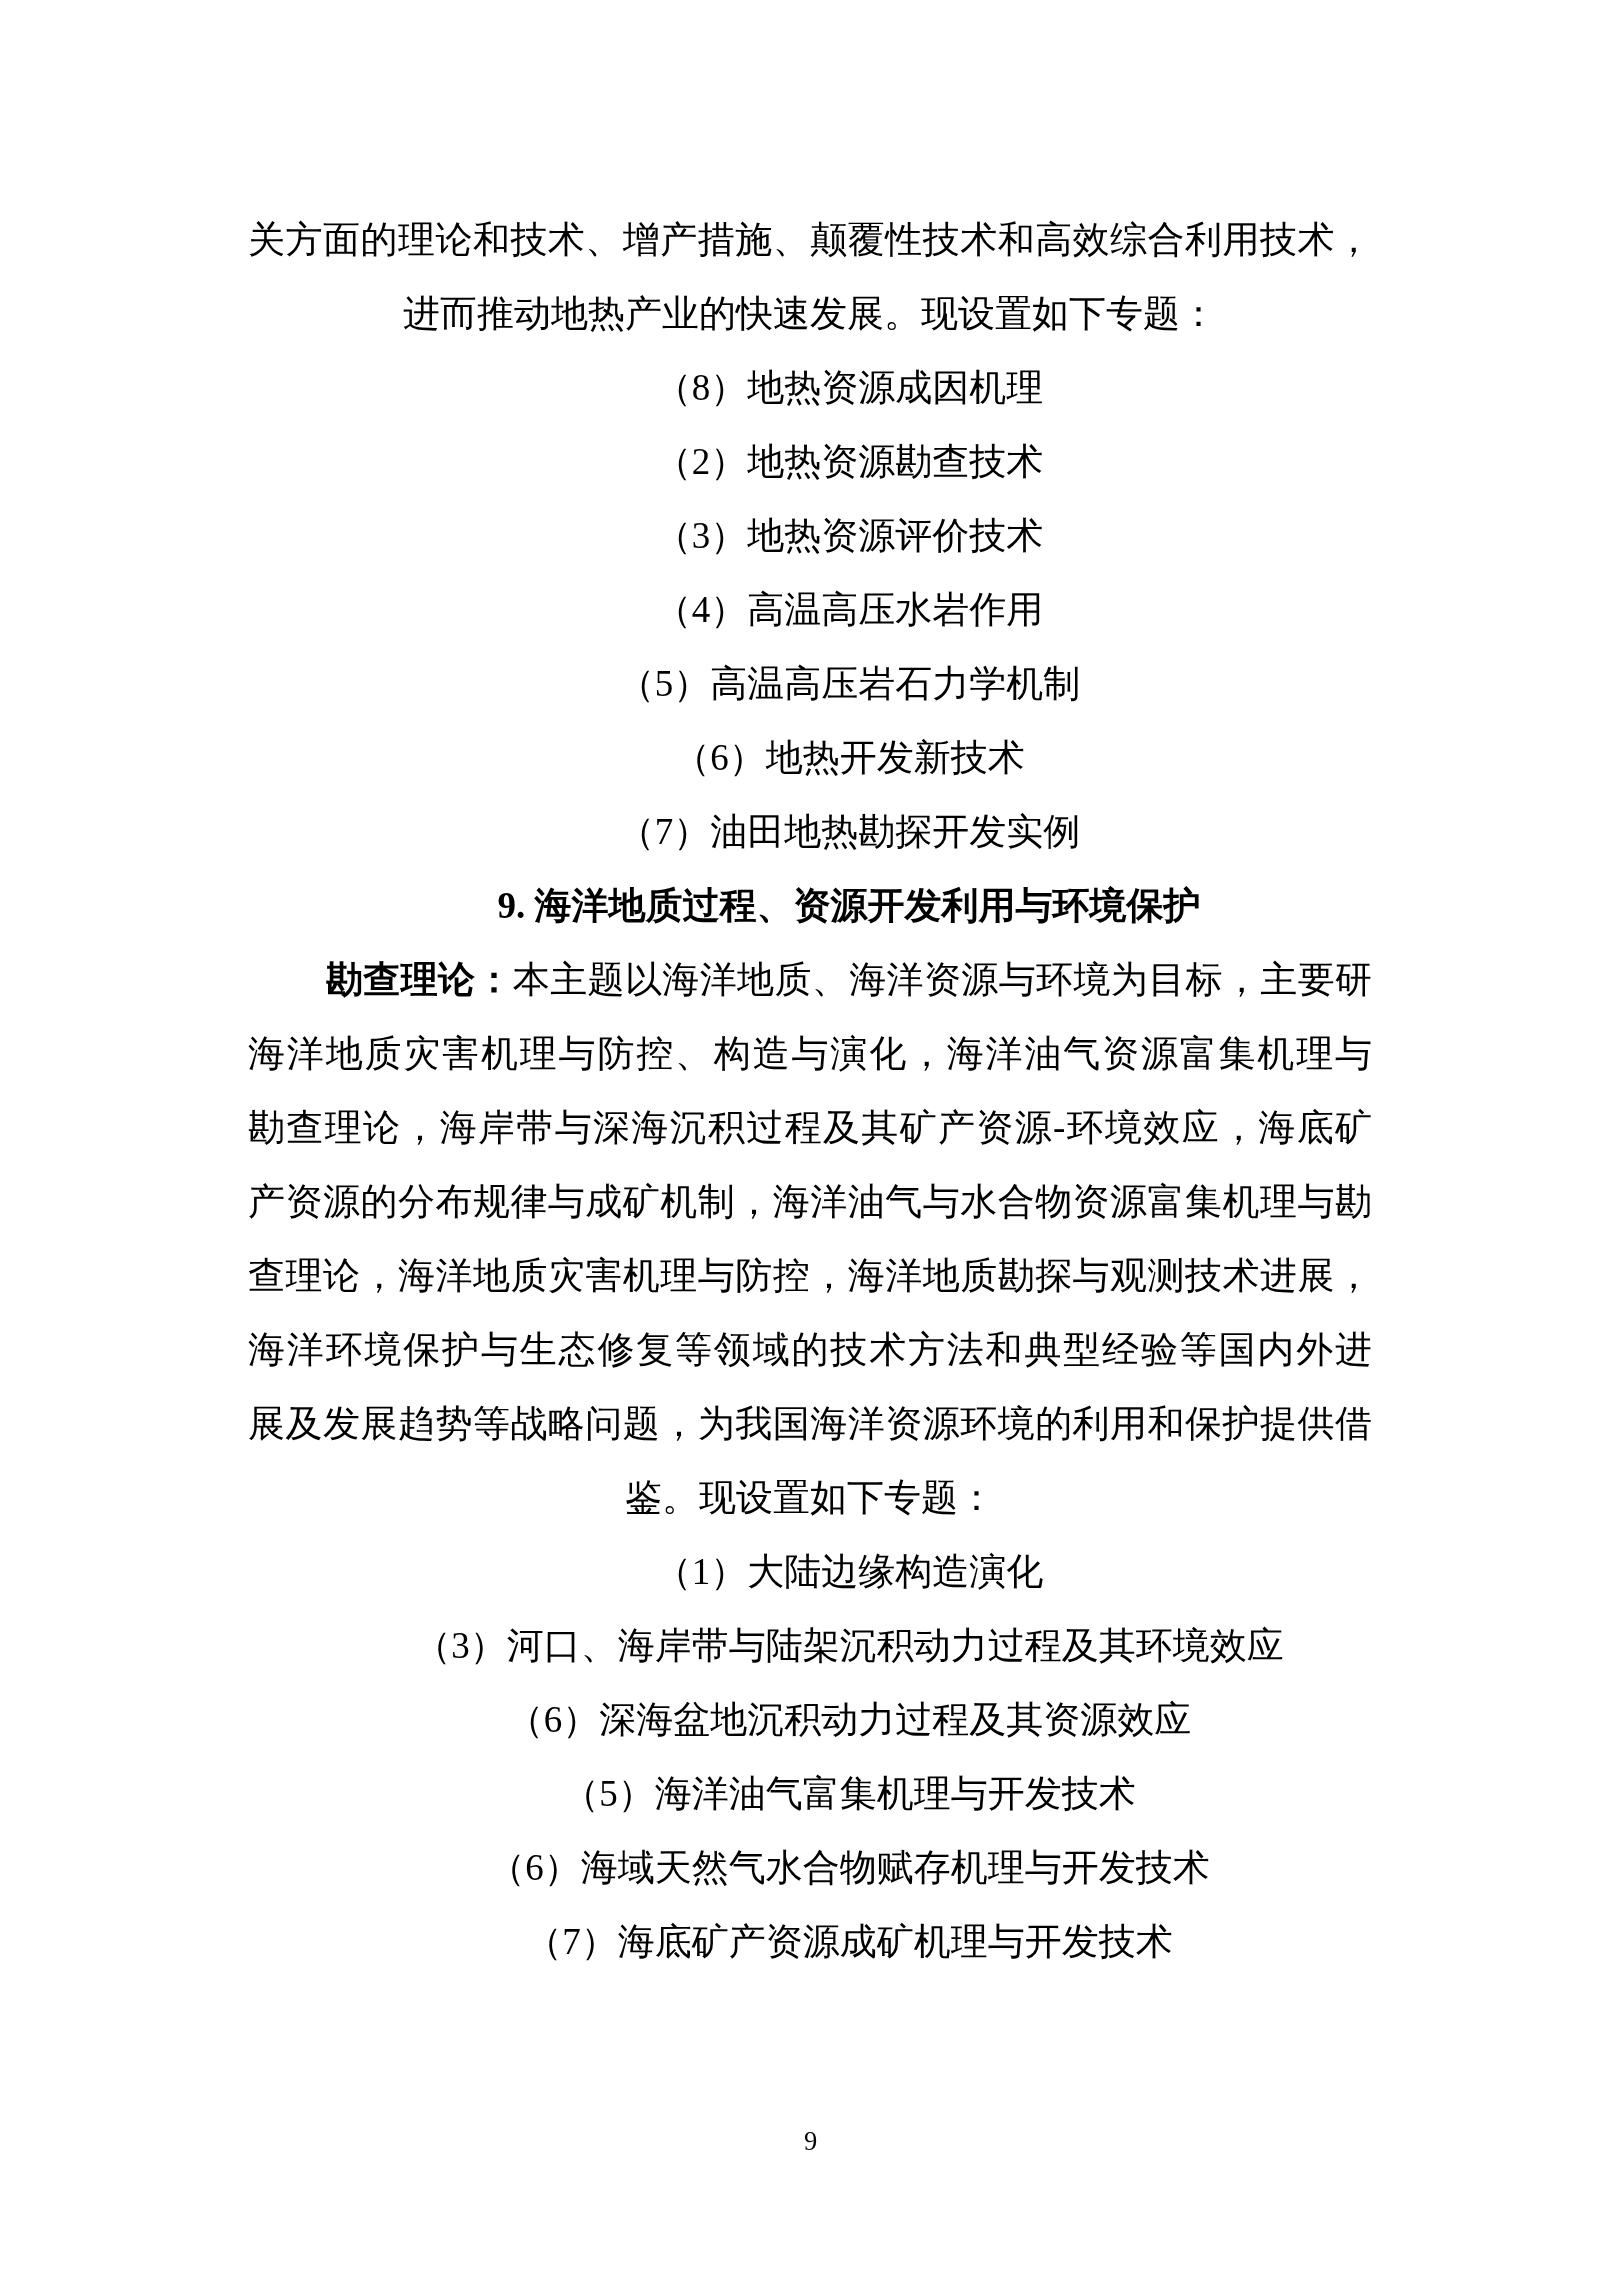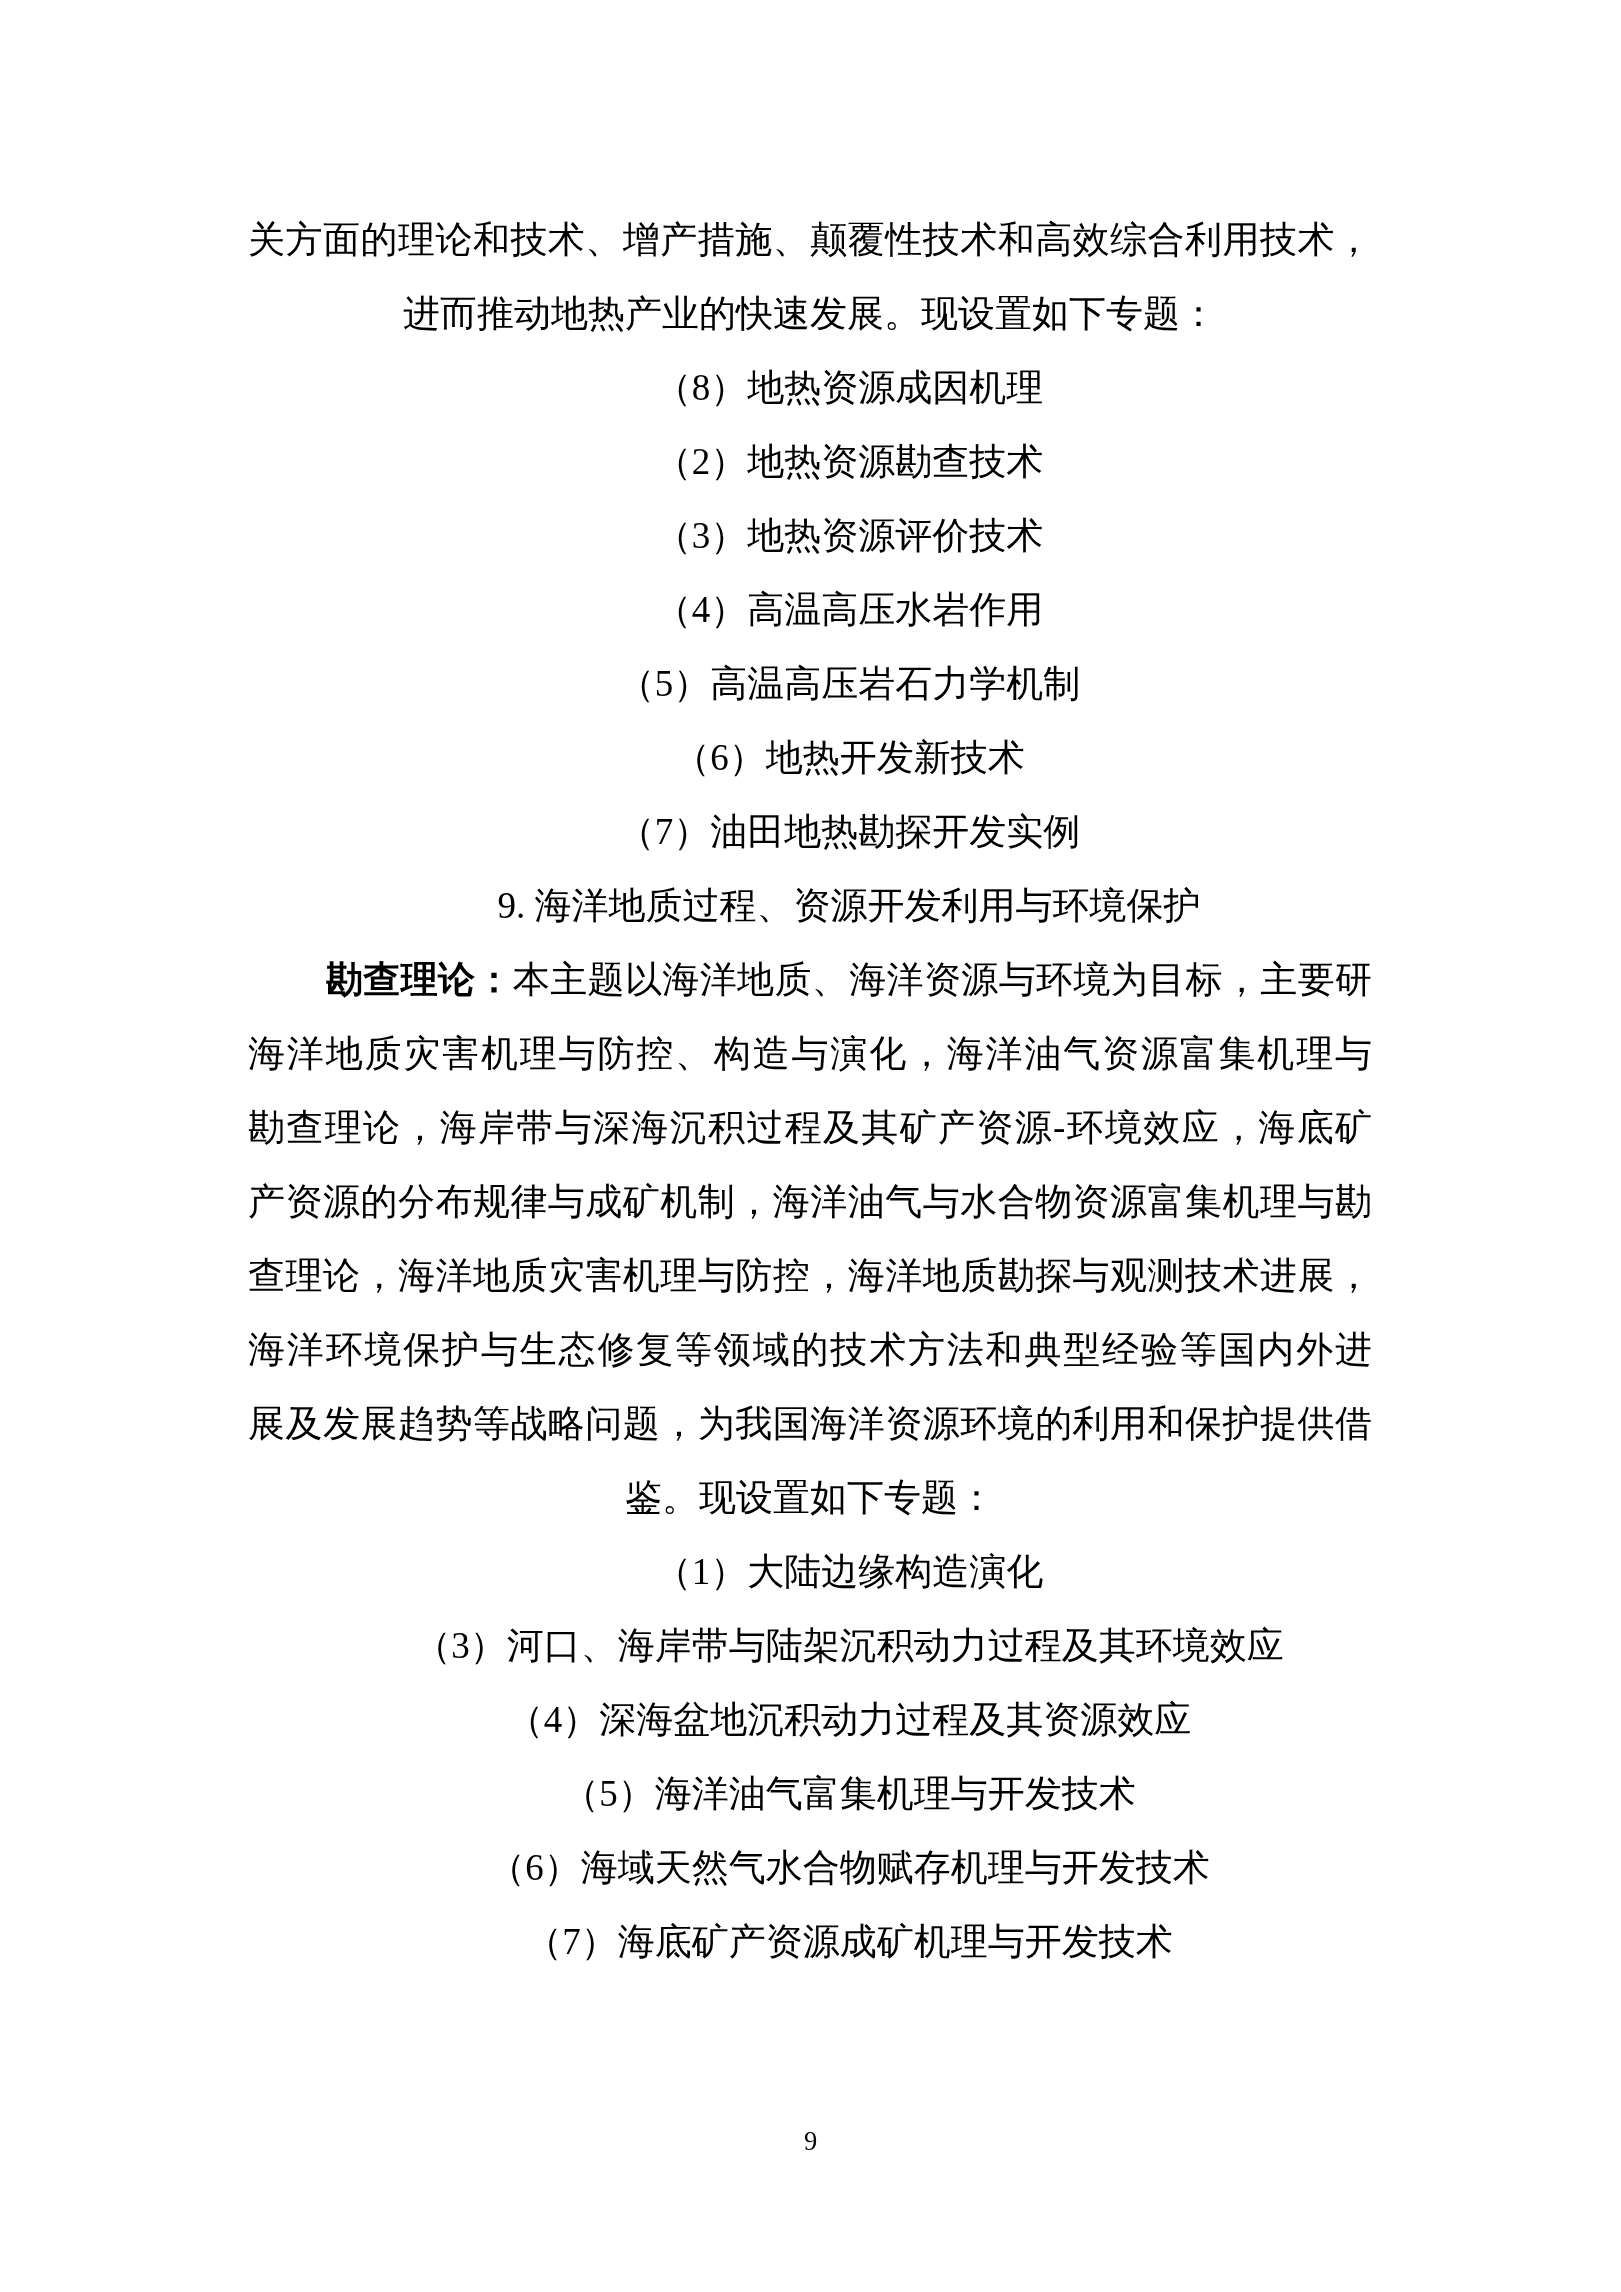--- a/index.html
+++ b/index.html
@@ -27,7 +27,7 @@
     font-family: Liberation Serif, serif;
   }
   .indent { text-indent: 78px; }
-  .bold { font-weight: normal; }
+  .bold { font-weight: bold; }
   .lead { font-weight: bold; }
   .pagenum-wrap {
     position: absolute;

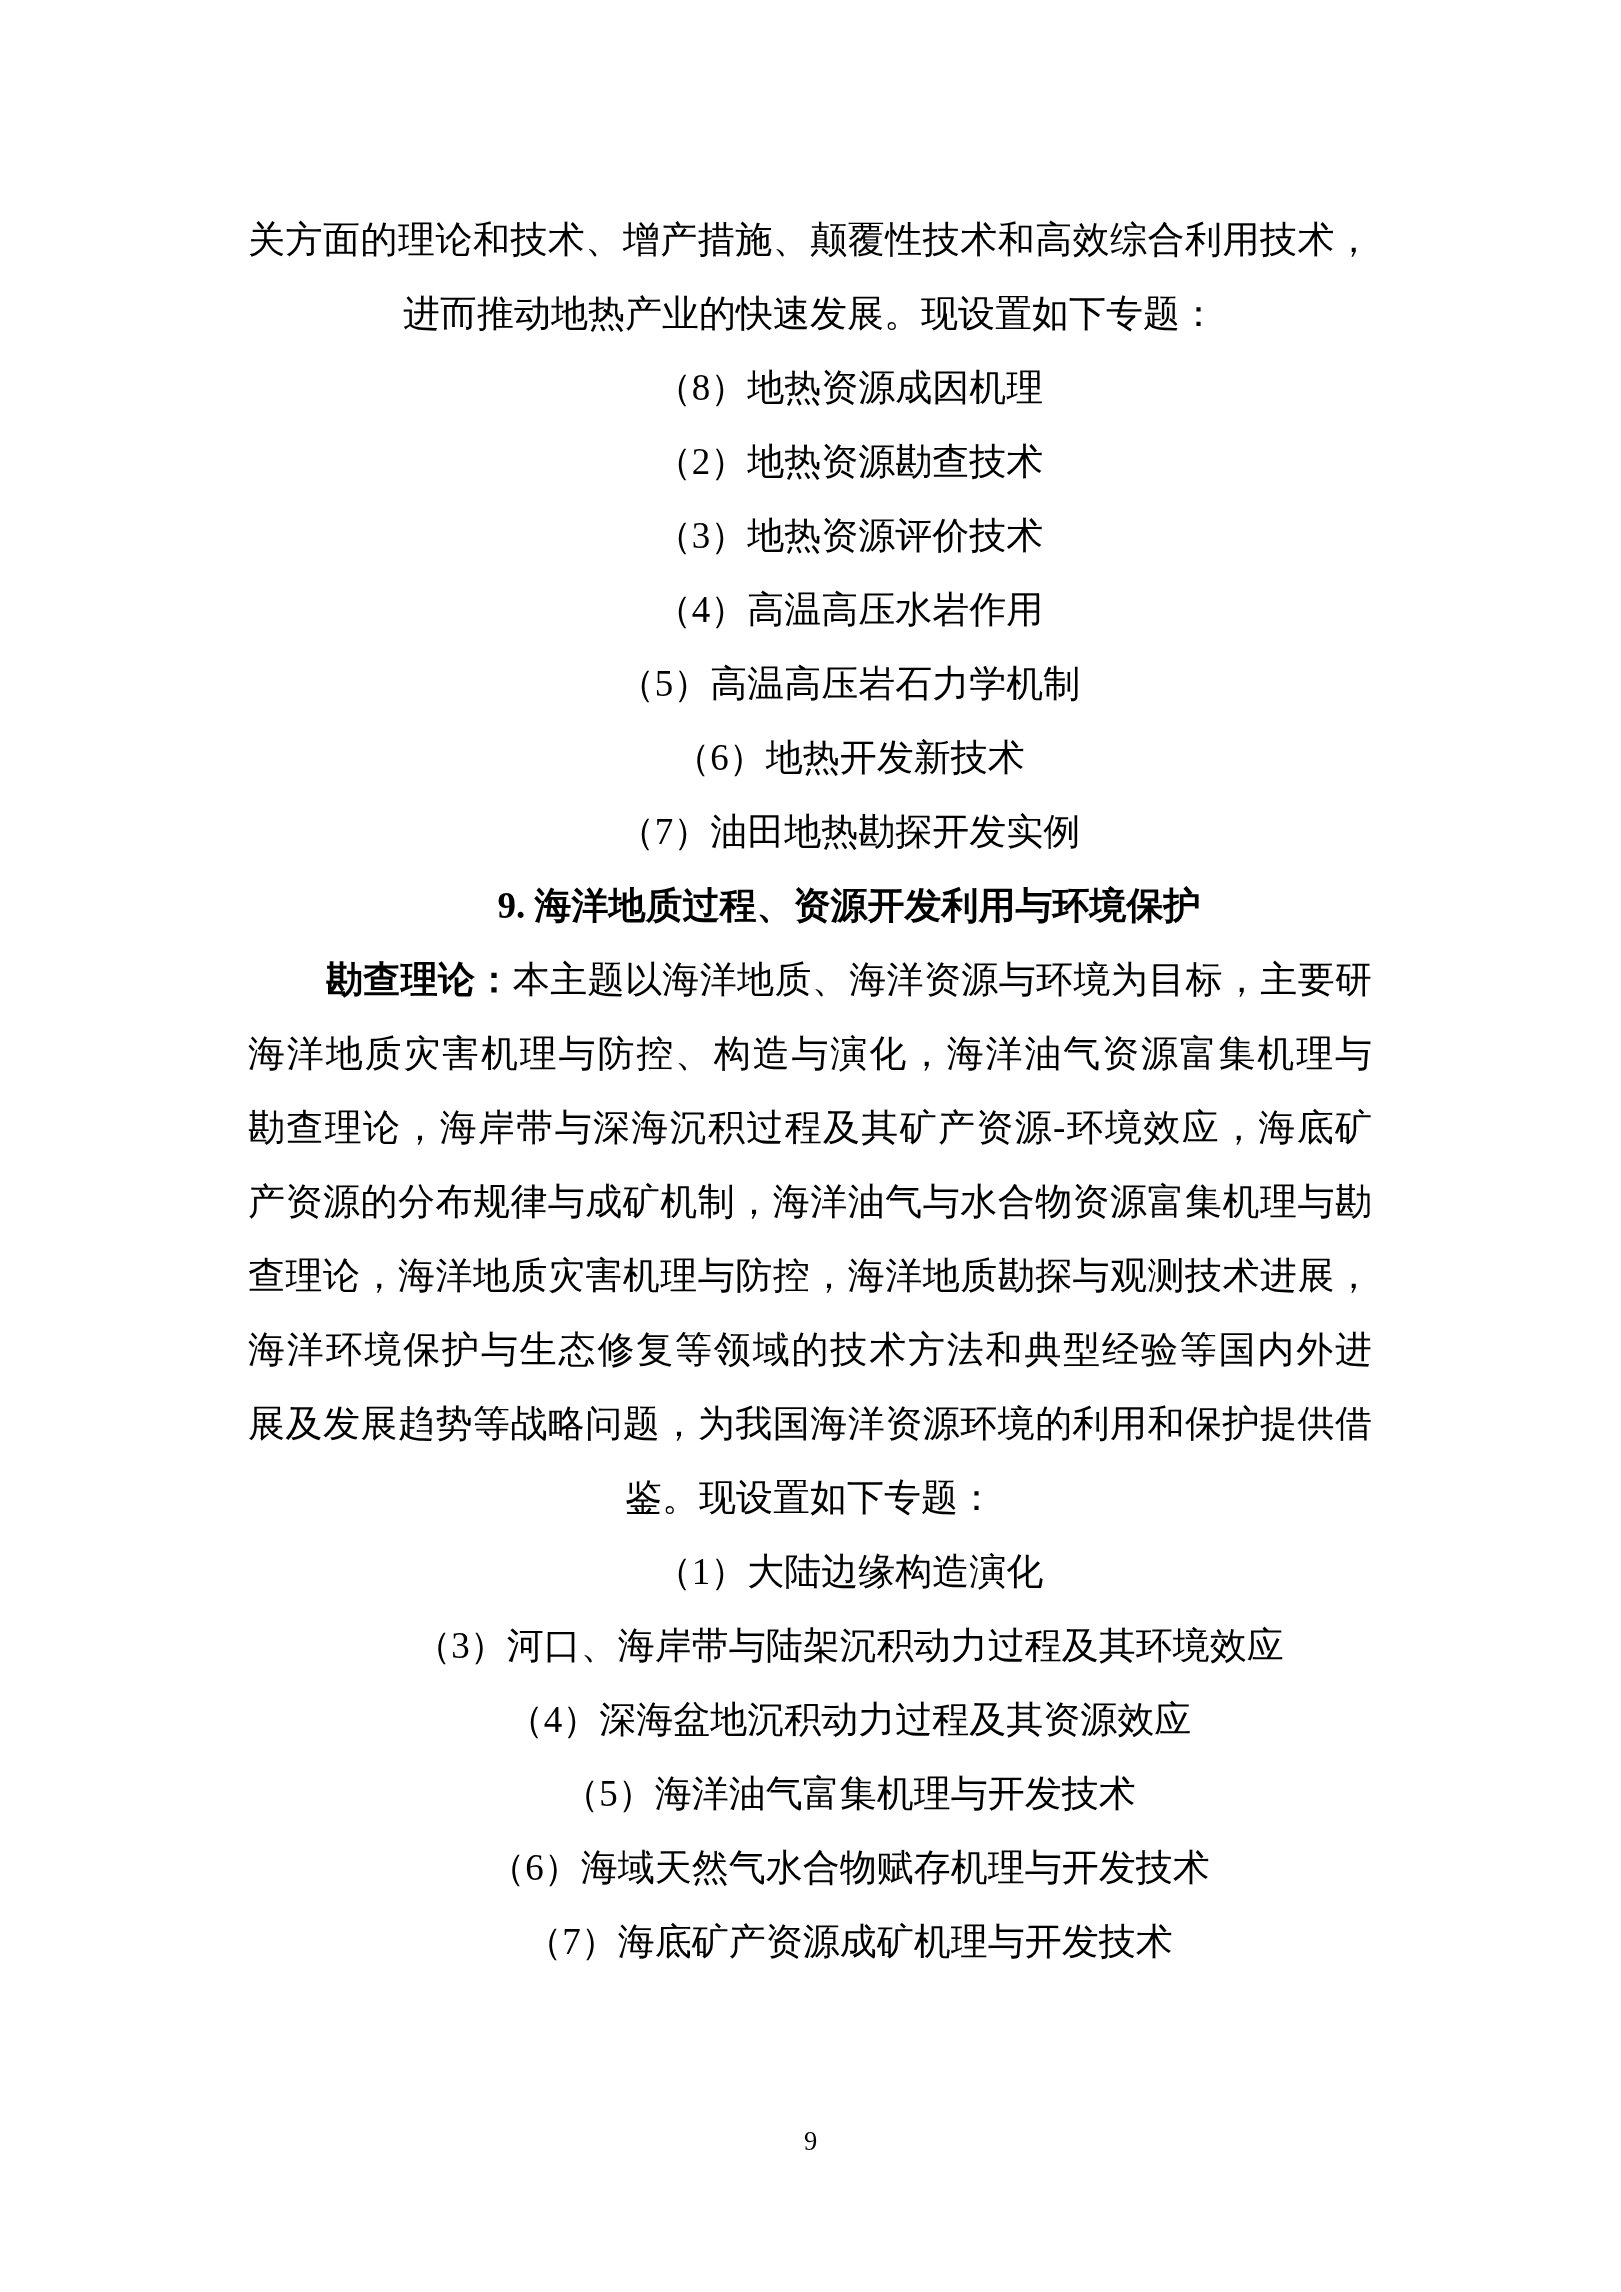--- a/index.html
+++ b/index.html
@@ -70,7 +70,7 @@
 
   <div class="line indent">（1）大陆边缘构造演化</div>
   <div class="line indent">（3）河口、海岸带与陆架沉积动力过程及其环境效应</div>
-  <div class="line indent">（4）深海盆地沉积动力过程及其资源效应</div>
+  <div class="line indent">（6）深海盆地沉积动力过程及其资源效应</div>
   <div class="line indent">（5）海洋油气富集机理与开发技术</div>
   <div class="line indent">（6）海域天然气水合物赋存机理与开发技术</div>
   <div class="line indent">（7）海底矿产资源成矿机理与开发技术</div>

